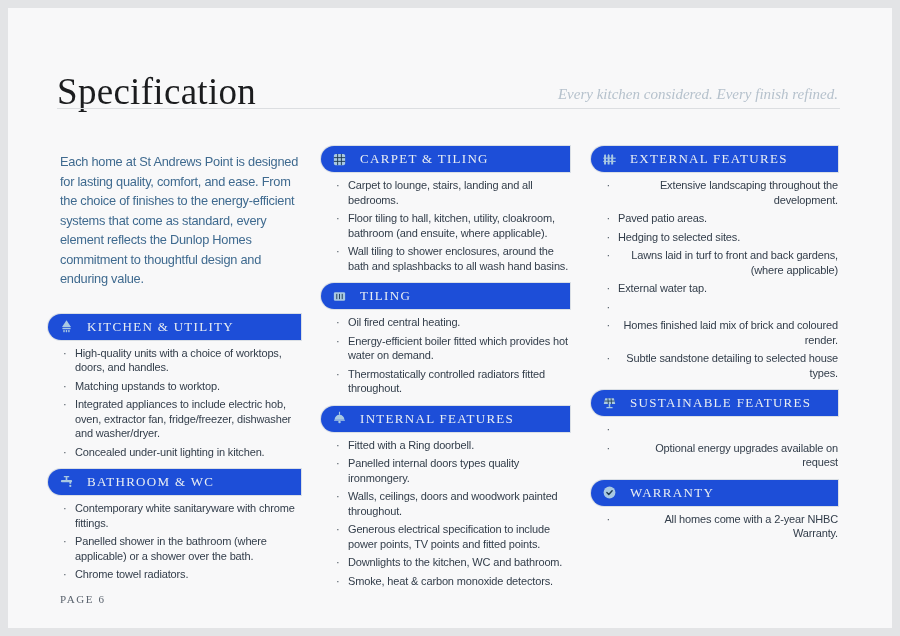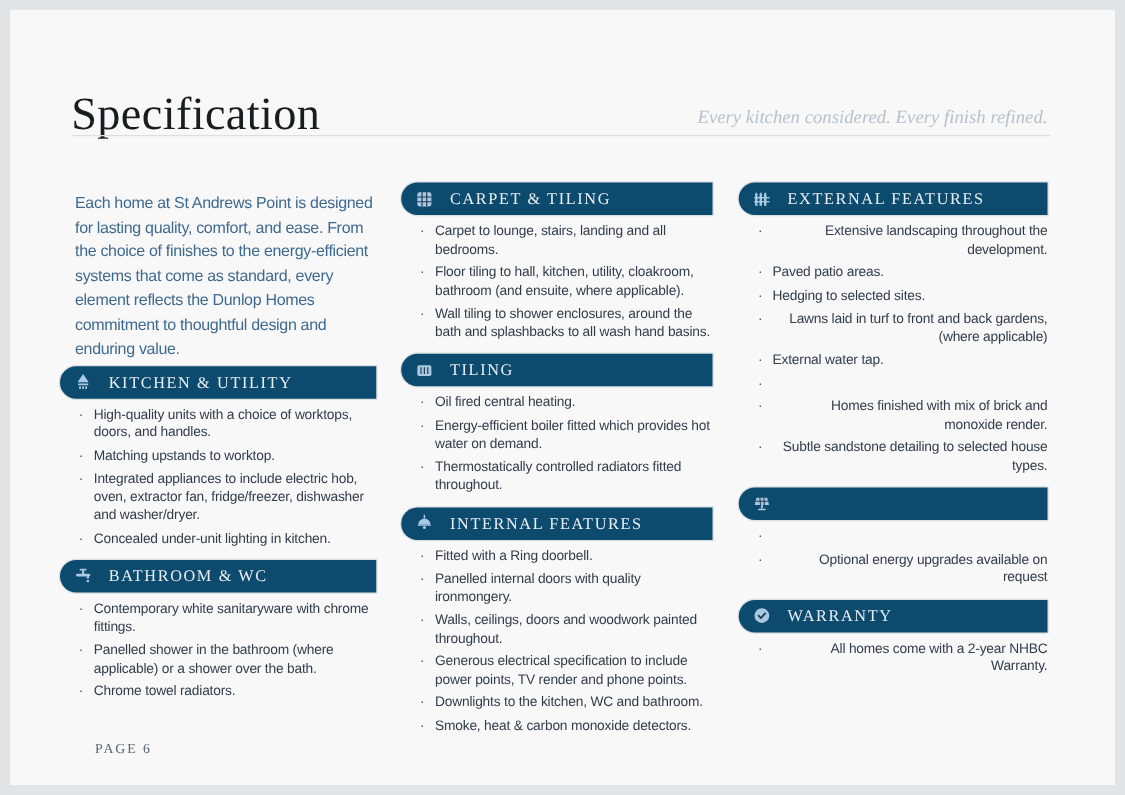--- a/index.html
+++ b/index.html
@@ -58,7 +58,7 @@
 
   .bar {
     height: 26px;
-    background: #0c4a6e;
+    background: #1d4ed8;
     border-radius: 13px 0 0 13px;
     display: flex;
     align-items: center;

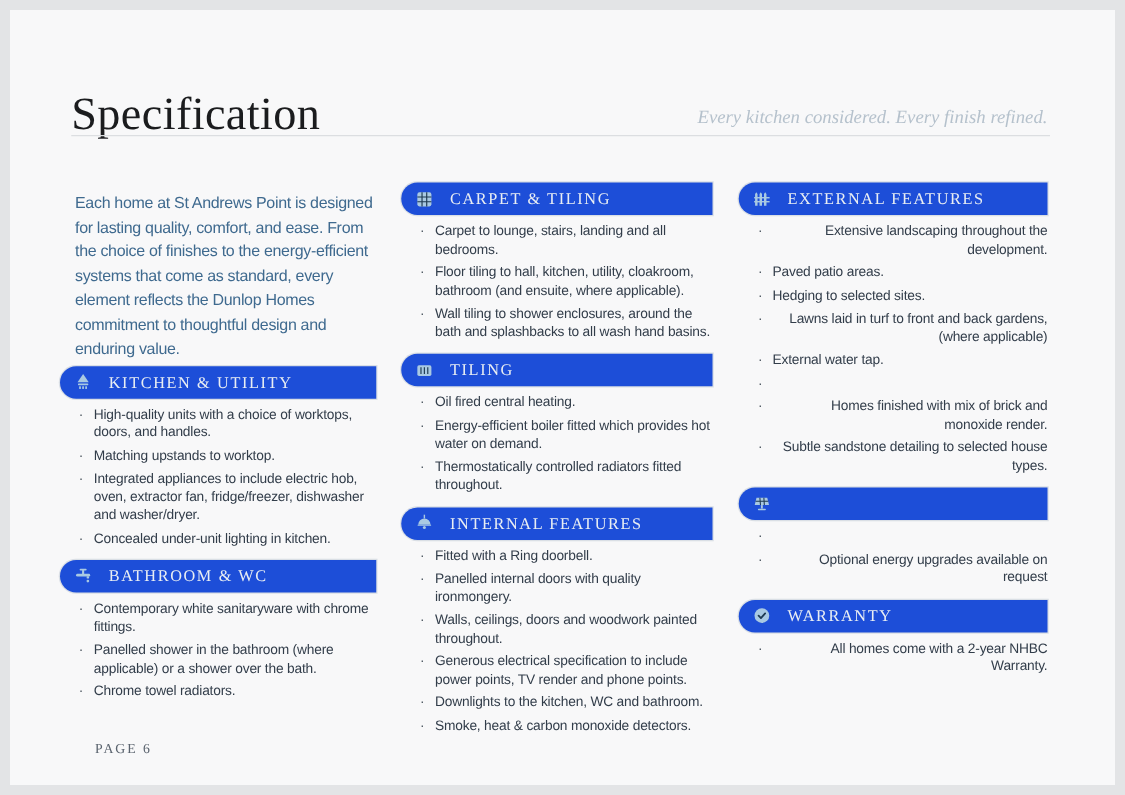--- a/index.html
+++ b/index.html
@@ -54,7 +54,7 @@
     color: #3f6a8f;
   }
   .spec { margin-bottom: 10px; }
-  .spec.first-after-intro { margin-top: 4px; }
+  .spec.first-after-intro { margin-top: 25px; }
 
   .bar {
     height: 26px;

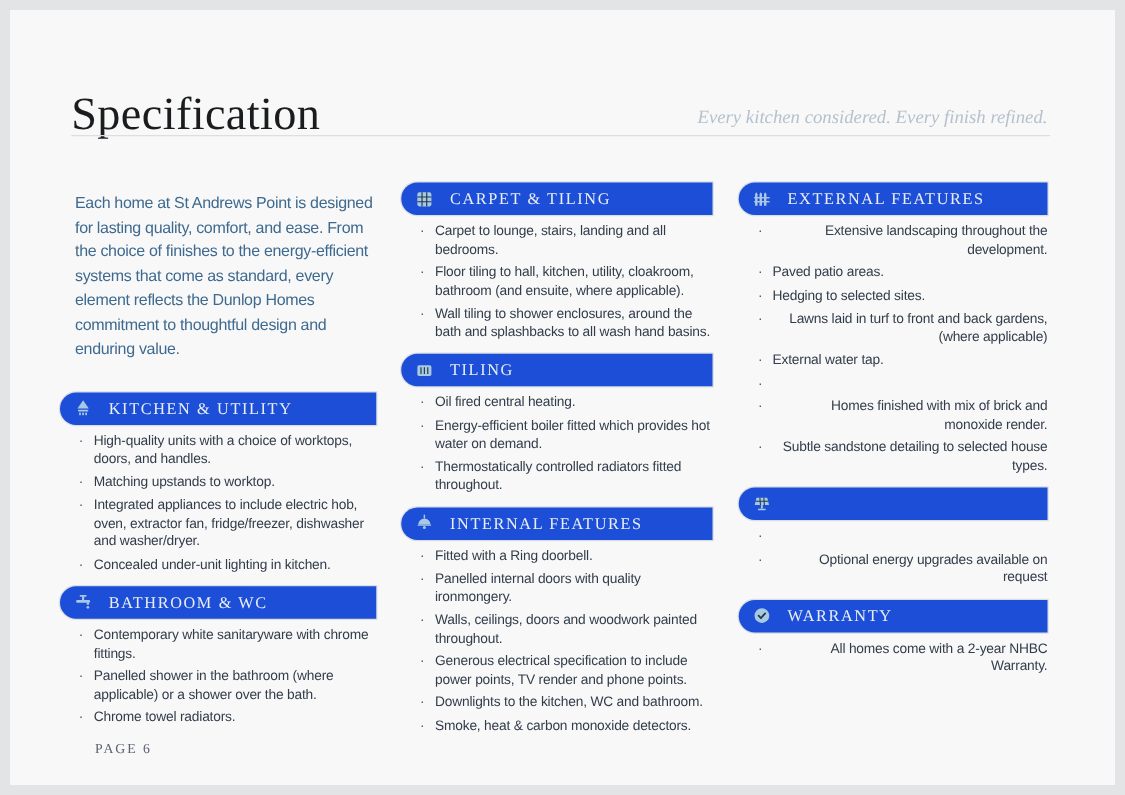--- a/index.html
+++ b/index.html
@@ -317,7 +317,7 @@
           </li>
           <li>
             <span class="marker">·</span>
-            <span>Homes finished with mix of brick and monoxide render.</span>
+            <span>Homes finished laid mix of brick and coloured render.</span>
           </li>
           <li>
             <span class="marker">·</span>

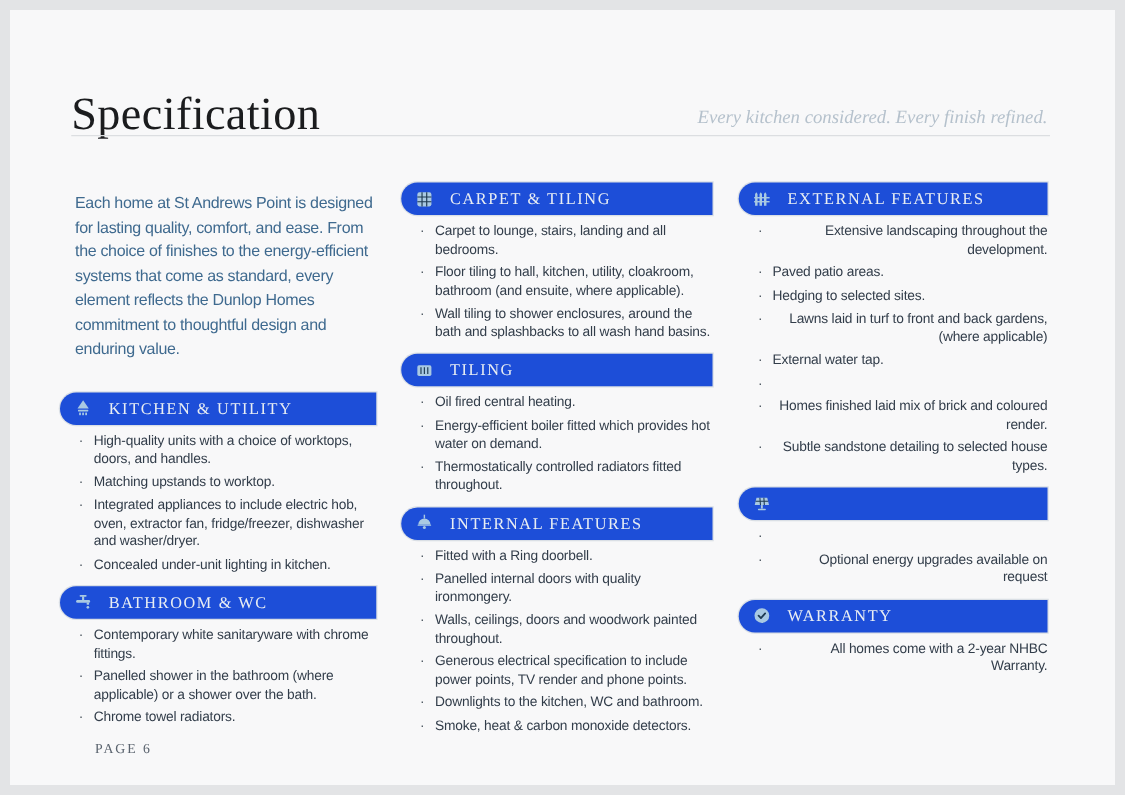--- a/index.html
+++ b/index.html
@@ -336,6 +336,7 @@
               <rect x="4.6" y="11.8" width="6.8" height="1.2" rx="0.6"></rect>
             </svg>
         </span>
+        <span class="bar-title">SUSTAINABLE FEATURES</span>
       </div>
       <ul class="bullets">
           <li>

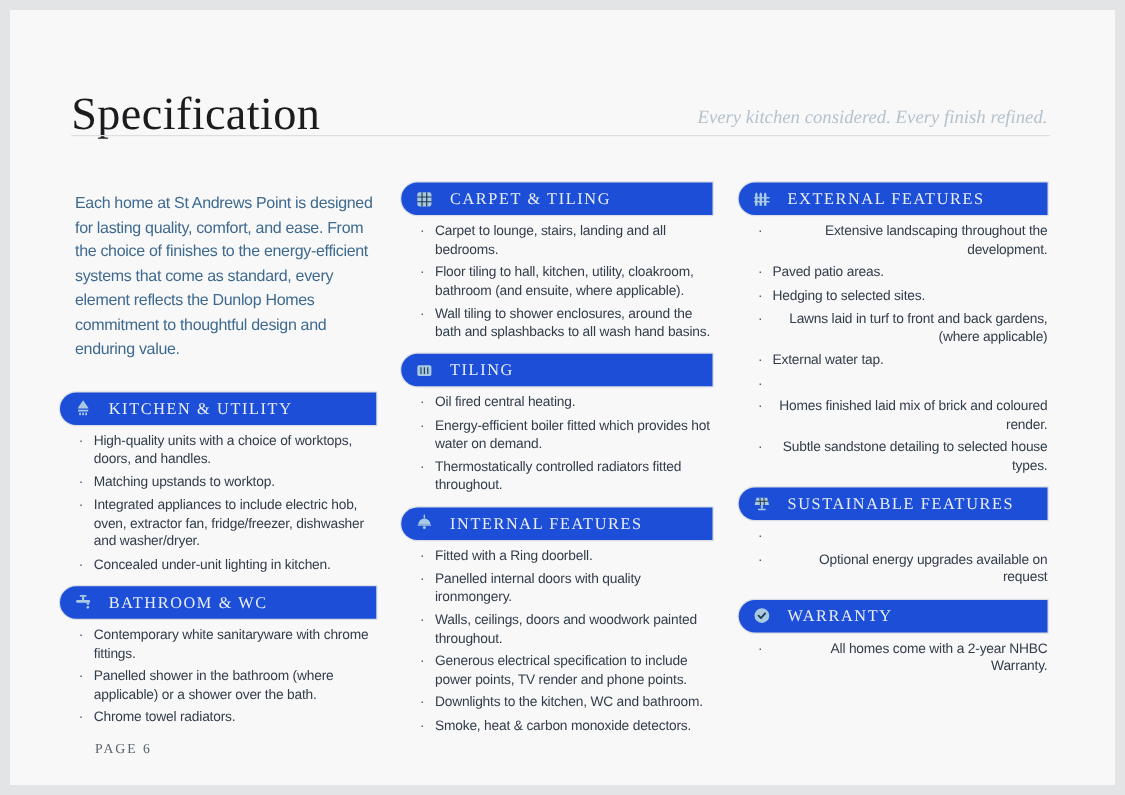--- a/index.html
+++ b/index.html
@@ -256,7 +256,7 @@
           </li>
           <li>
             <span class="marker">·</span>
-            <span>Panelled internal doors with quality ironmongery.</span>
+            <span>Panelled internal doors types quality ironmongery.</span>
           </li>
           <li>
             <span class="marker">·</span>

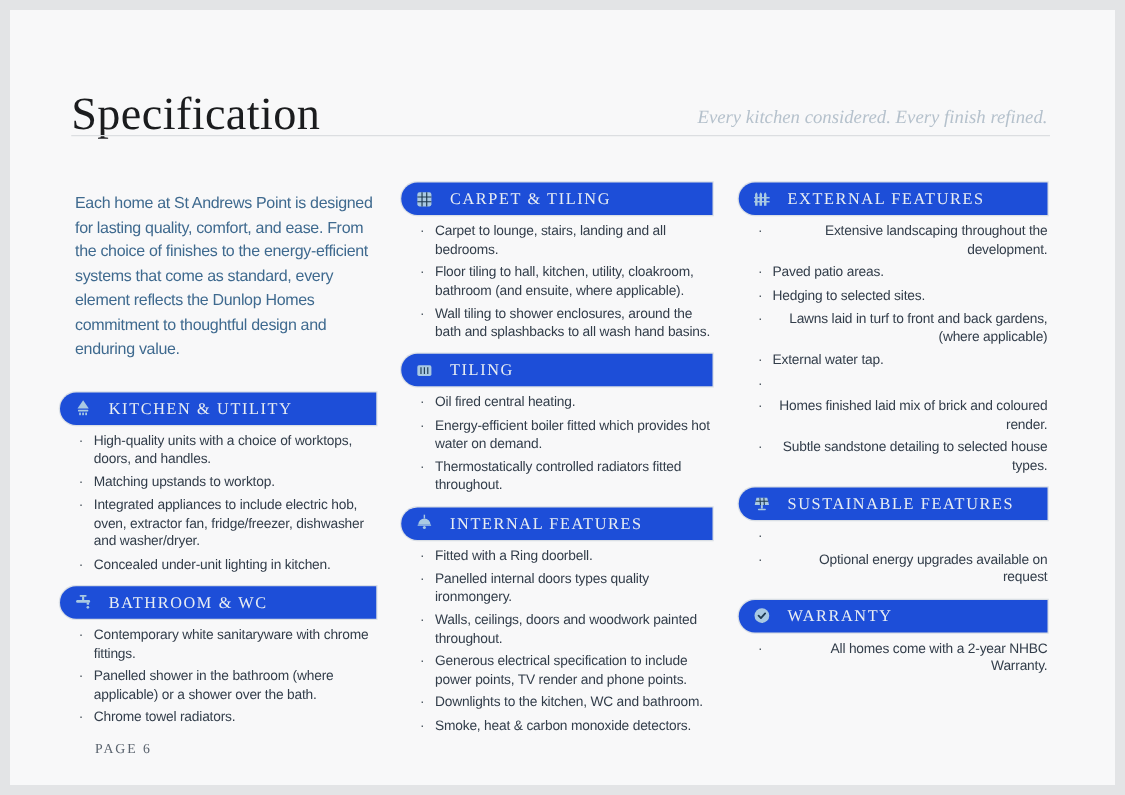--- a/index.html
+++ b/index.html
@@ -264,7 +264,7 @@
           </li>
           <li>
             <span class="marker">·</span>
-            <span>Generous electrical specification to include power points, TV render and phone points.</span>
+            <span>Generous electrical specification to include power points, TV points and fitted points.</span>
           </li>
           <li>
             <span class="marker">·</span>

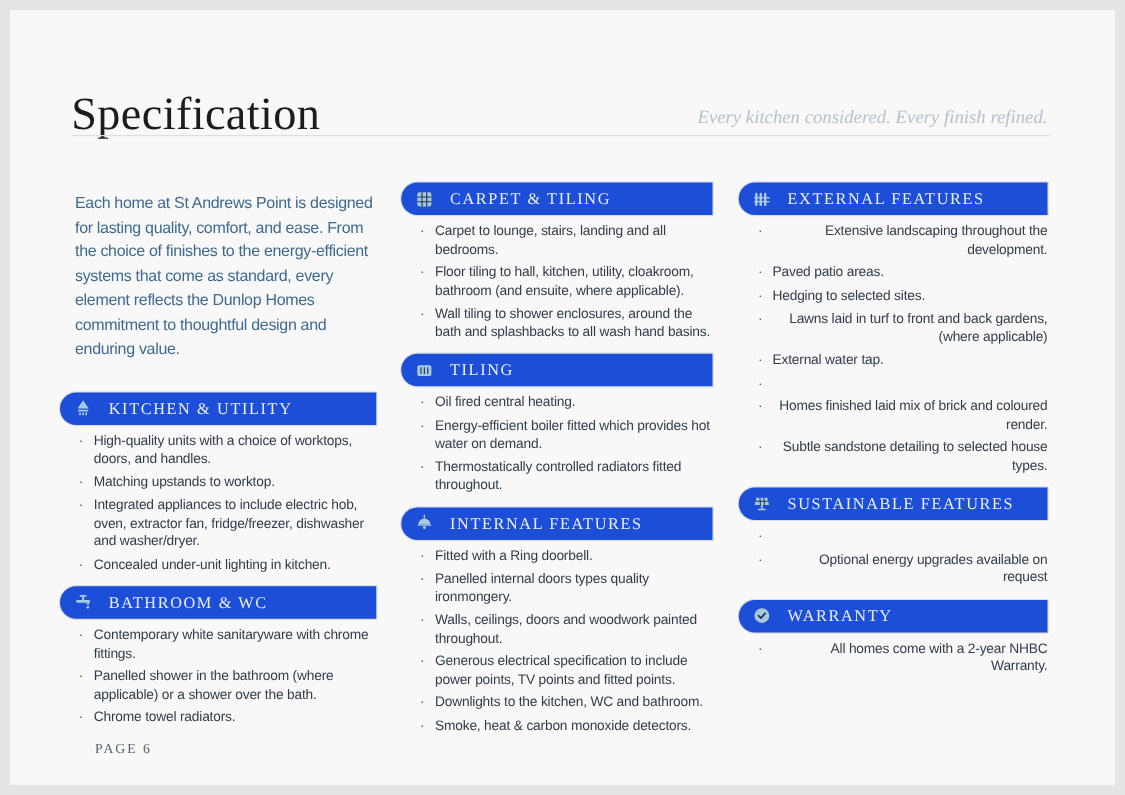--- a/index.html
+++ b/index.html
@@ -101,7 +101,7 @@
   }
   .footer-page {
     position: absolute;
-    left: 68px; top: 585px;
+    left: 52px; top: 585px;
     font-family: "Liberation Serif", serif;
     font-size: 11px;
     letter-spacing: 1.6px;

